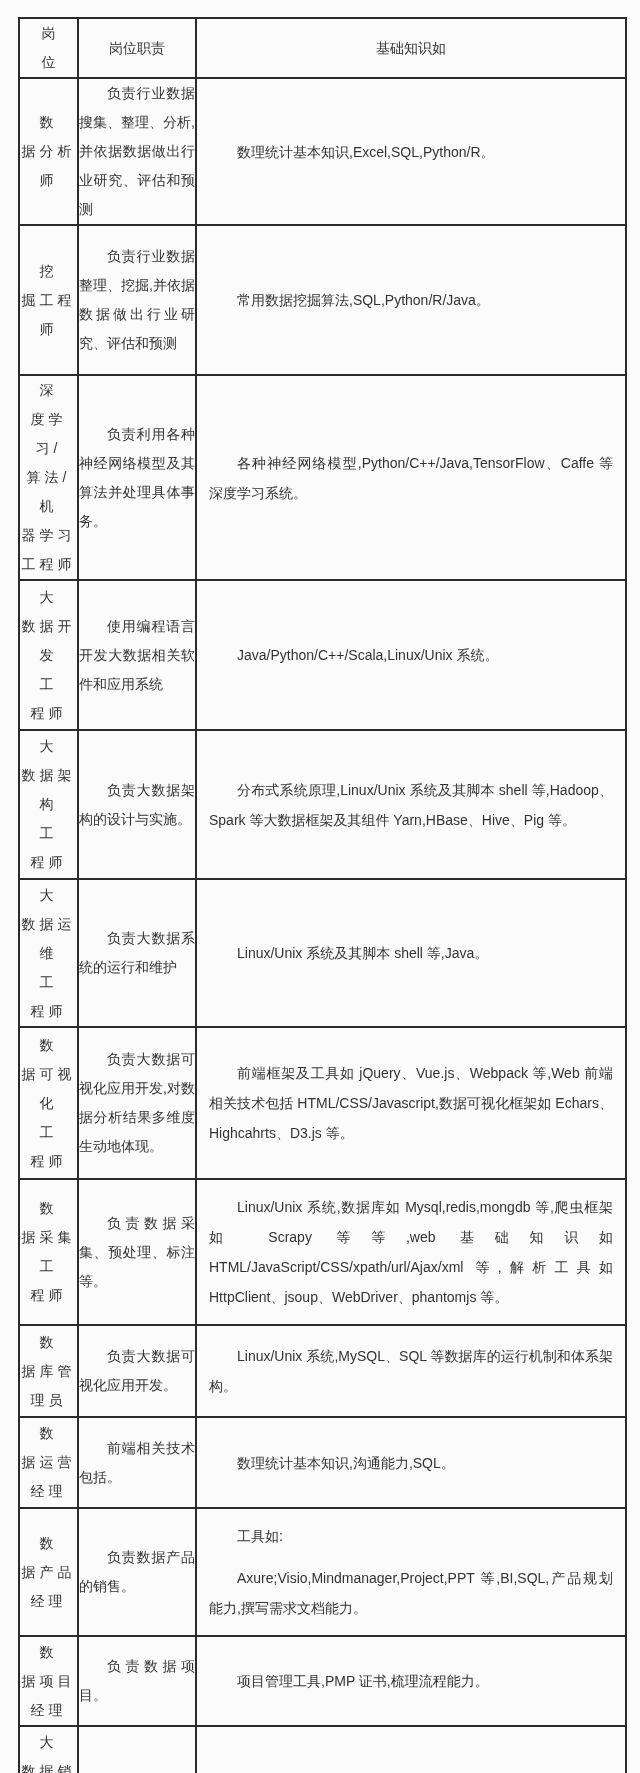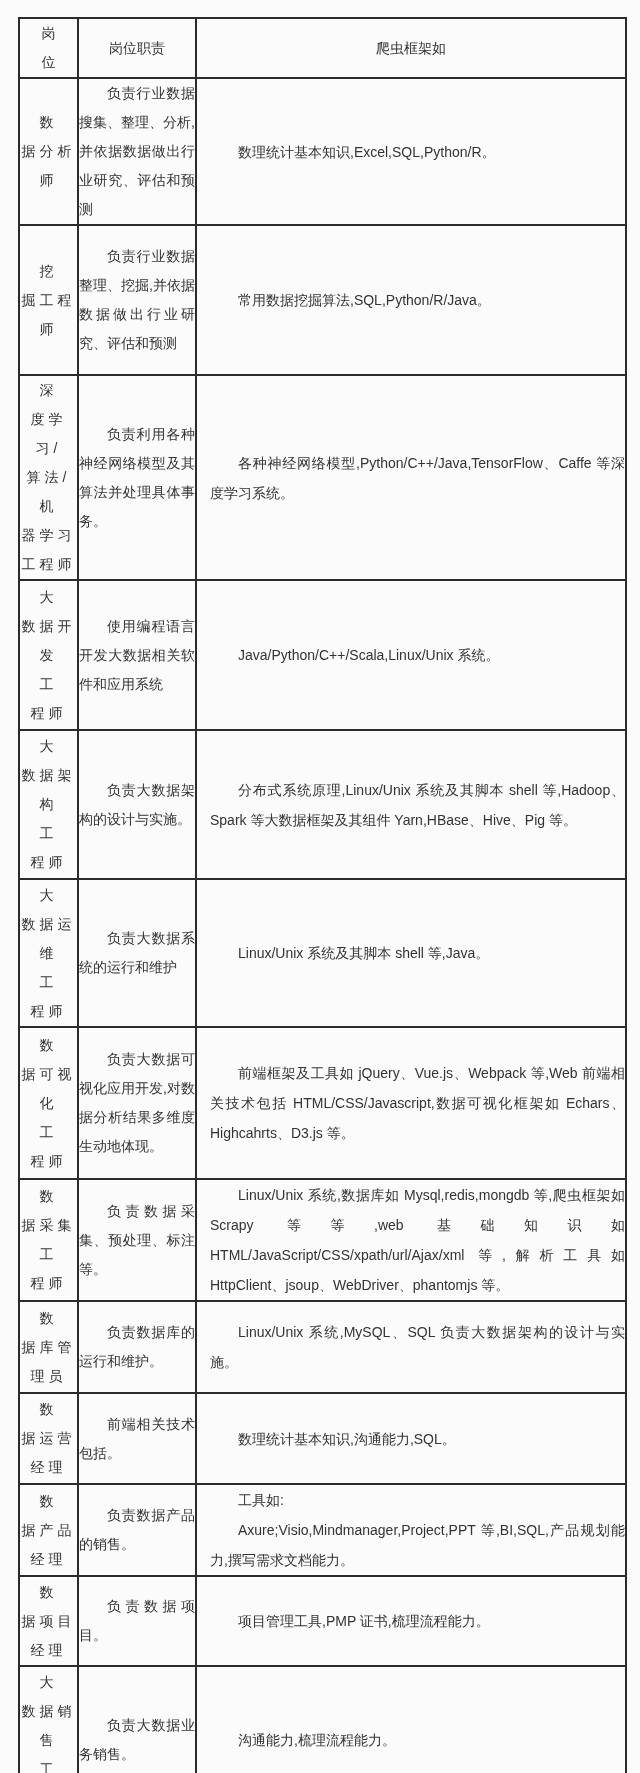--- a/index.html
+++ b/index.html
@@ -87,7 +87,7 @@
       <th class="h1">岗
 位</th>
       <th class="h2">岗位职责</th>
-      <th class="h3">爬虫框架如</th>
+      <th class="h3">基础知识如</th>
     </tr>
 
     <tr style="height:146px">

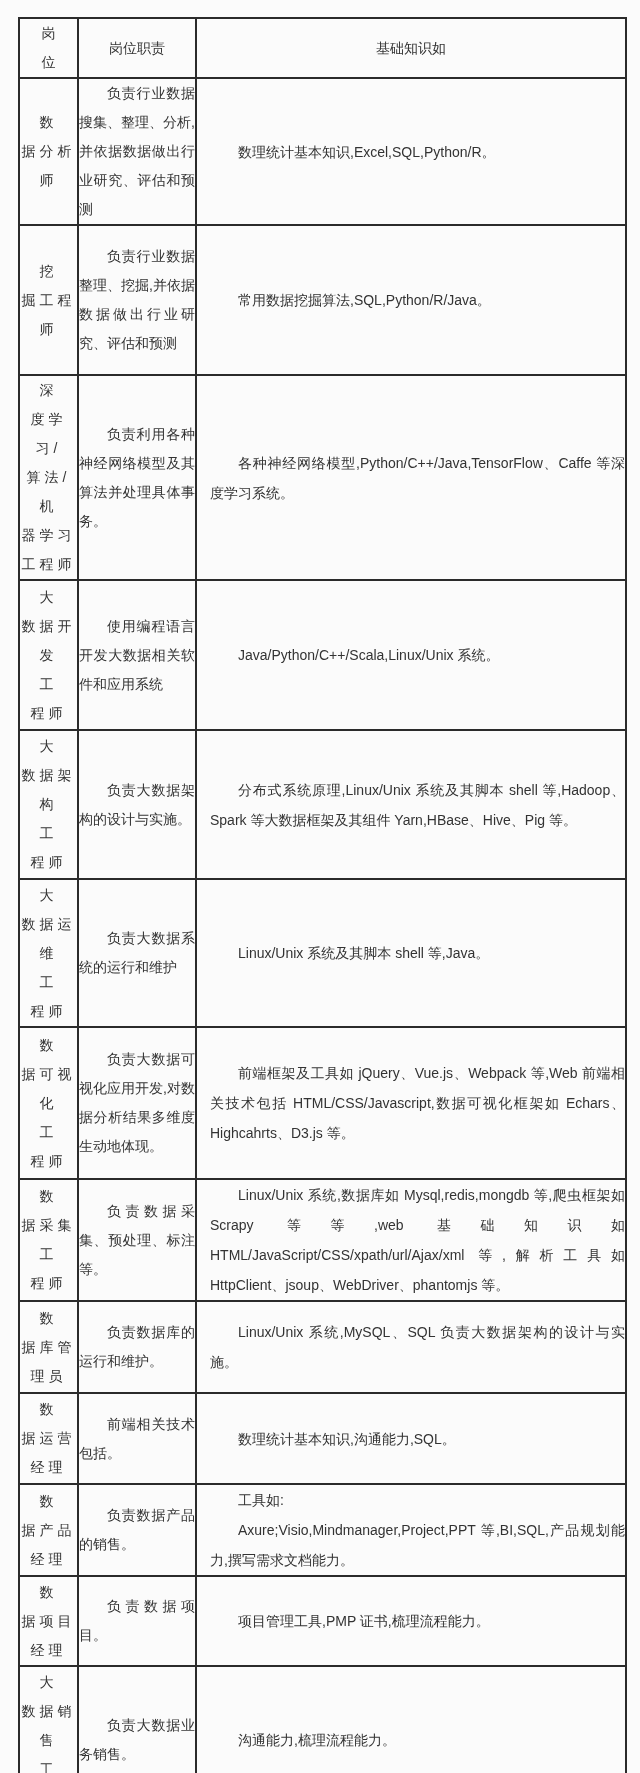--- a/index.html
+++ b/index.html
@@ -64,11 +64,10 @@
     padding: 0 8px 0 7px;
   }
   td.c3 p {
-    margin: 0;
+    margin: 12px;
     text-align: justify;
     text-indent: 2em;
     line-height: 30px;
-    padding-left: 13px;
   }
 </style>
 </head>

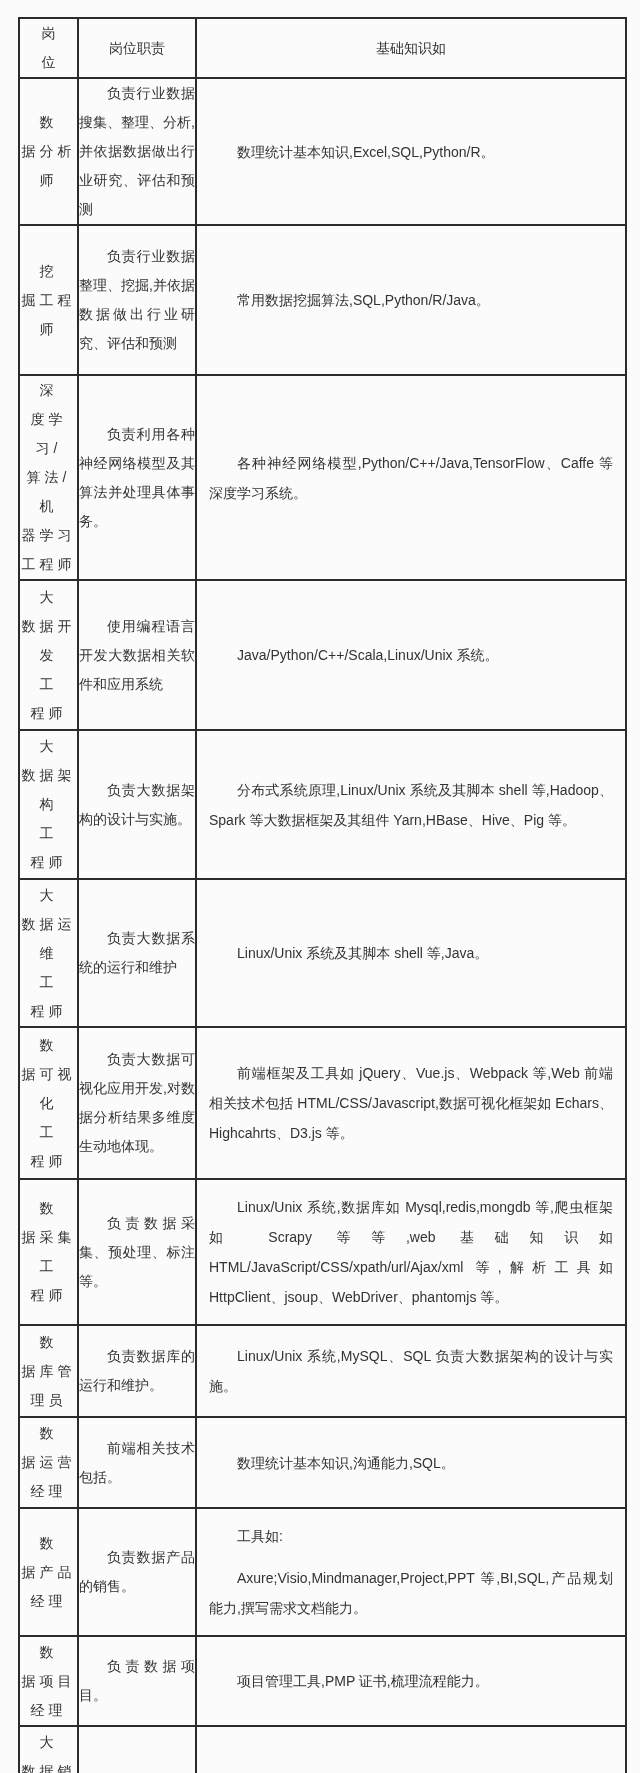--- a/index.html
+++ b/index.html
@@ -201,7 +201,7 @@
 据库管
 理员</td>
       <td class="c2">
-            <p>负责数据库的运行和维护。</p>
+            <p>负责大数据可视化应用开发。</p>
           </td>
       <td class="c3">
             <p>Linux/Unix 系统,MySQL、SQL 负责大数据架构的设计与实施。</p>

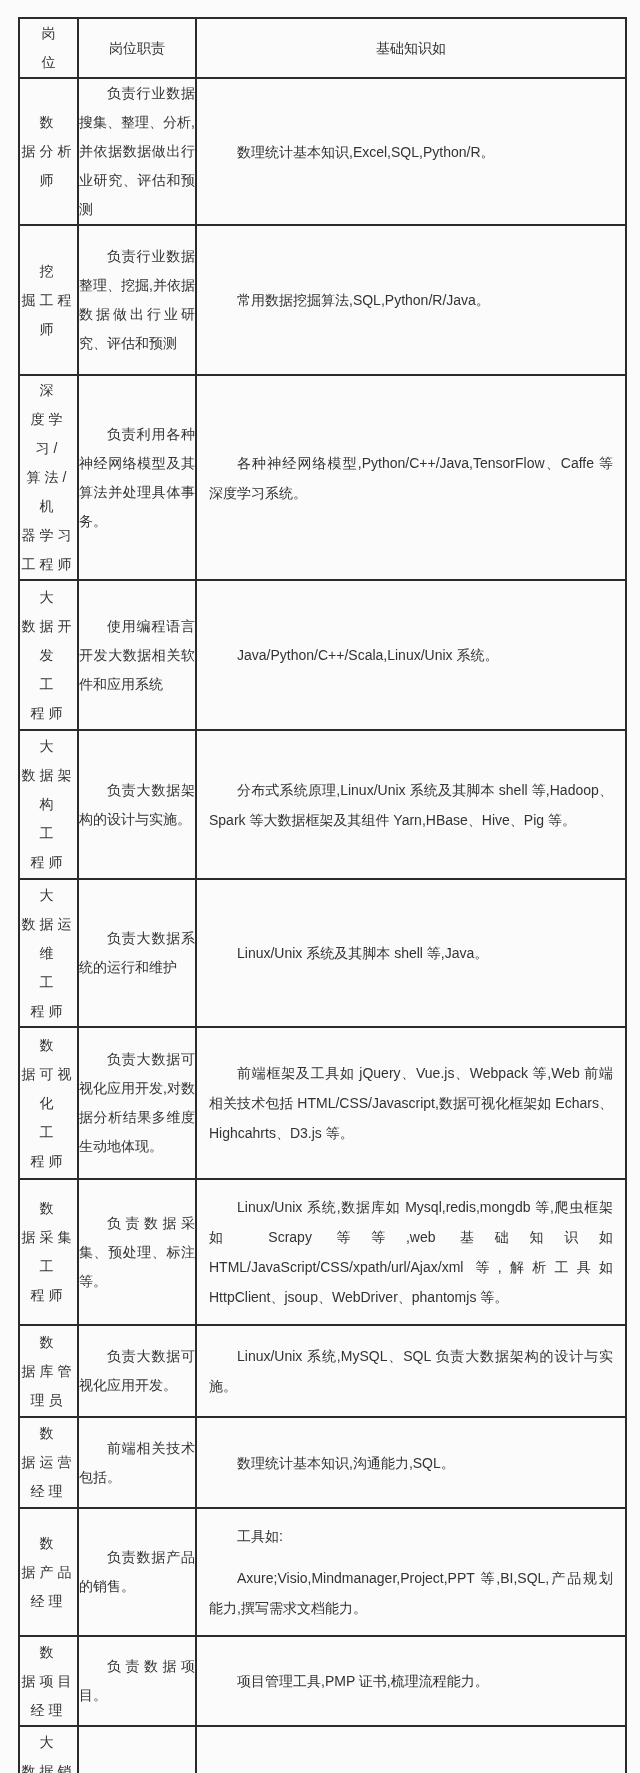--- a/index.html
+++ b/index.html
@@ -204,7 +204,7 @@
             <p>负责大数据可视化应用开发。</p>
           </td>
       <td class="c3">
-            <p>Linux/Unix 系统,MySQL、SQL 负责大数据架构的设计与实施。</p>
+            <p>Linux/Unix 系统,MySQL、SQL 等数据库的运行机制和体系架构。</p>
           </td>
     </tr>
 

